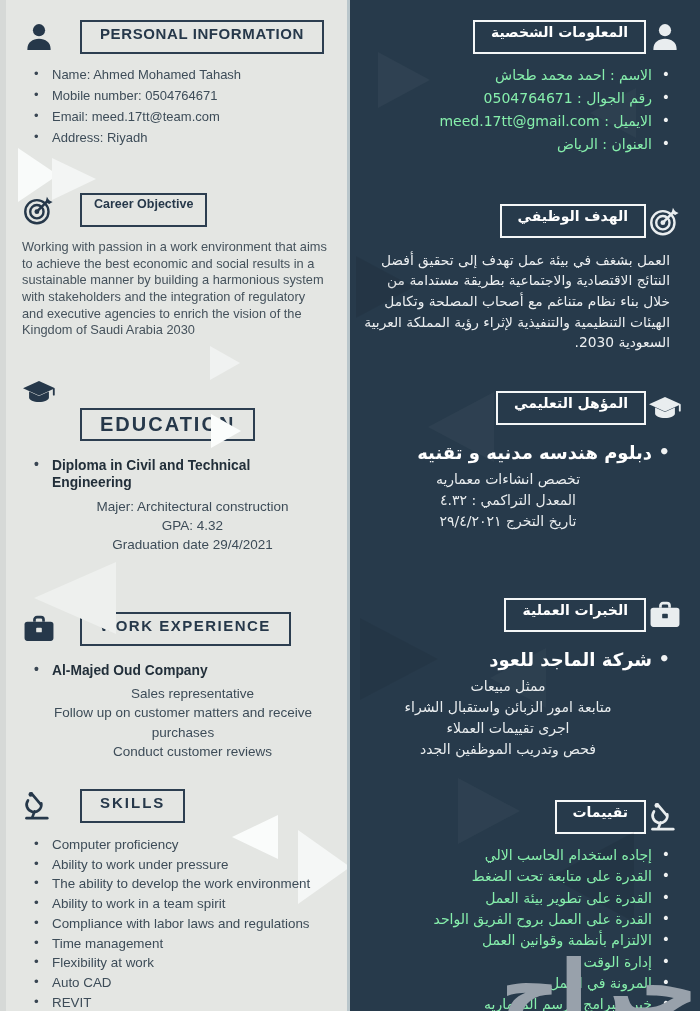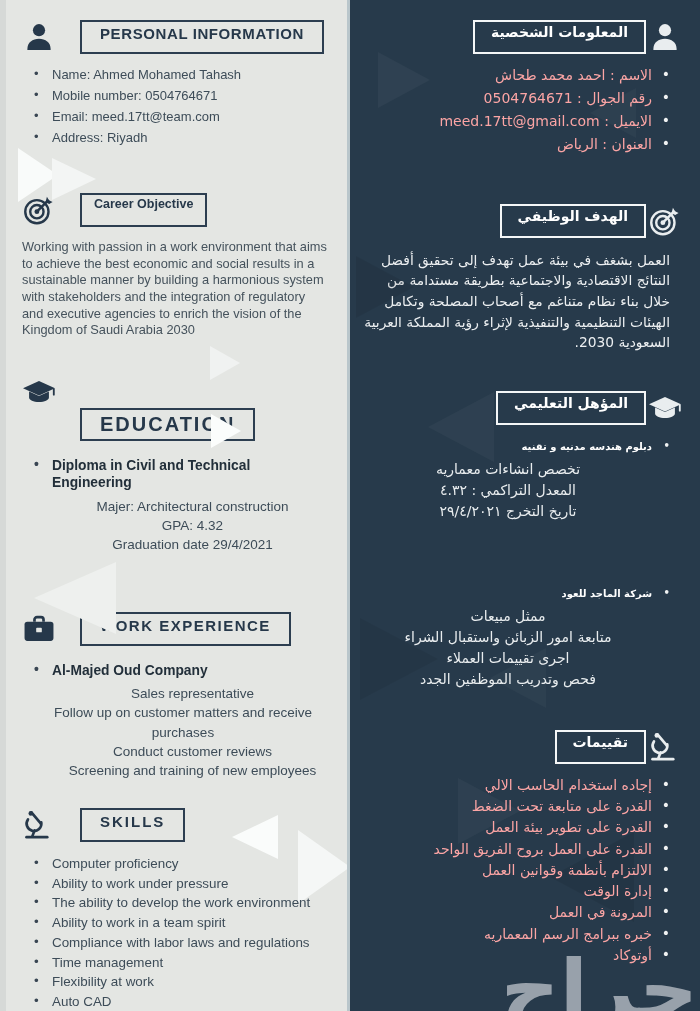--- a/index.html
+++ b/index.html
@@ -41,7 +41,7 @@
   .bullets li{ position:relative; padding-left:30px; font-size:13px; color:#3d4c58; margin-bottom:4.5px; line-height:1.28; }
   .bullets li::before{ content:"•"; position:absolute; left:12px; top:-1px; color:#394653; }
   .bullets li.strong{ font-weight:bold; color:#222f3a; font-size:13.8px; }
-  .right-panel .bullets li{ padding-left:0; padding-right:30px; color:#fca5a5; font-size:14px; margin-bottom:5px; }
+  .right-panel .bullets li{ padding-left:0; padding-right:30px; color:#86efac; font-size:14px; margin-bottom:5px; }
   .right-panel .bullets li::before{ left:auto; right:12px; color:#f0f2f3; }
   .right-panel .bullets li.strong{ color:#ffffff; font-size:10px; }
   .sub-lines{ padding-left:30px; font-size:13.5px; color:#3d4c58; line-height:1.42;text-align:center; }

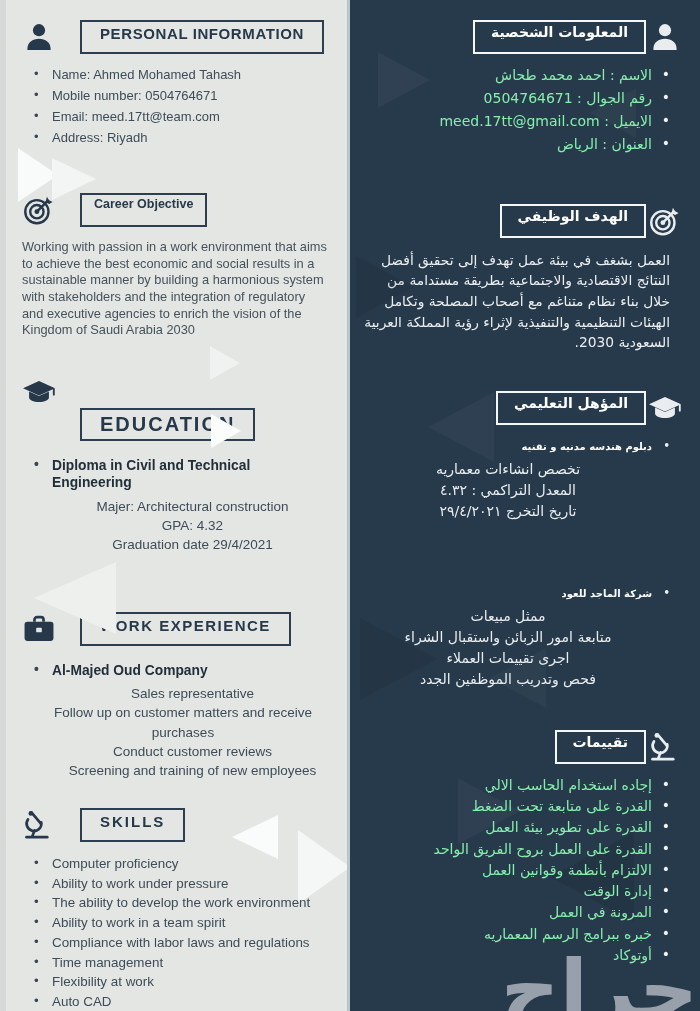--- a/index.html
+++ b/index.html
@@ -43,7 +43,7 @@
   .bullets li.strong{ font-weight:bold; color:#222f3a; font-size:13.8px; }
   .right-panel .bullets li{ padding-left:0; padding-right:30px; color:#86efac; font-size:14px; margin-bottom:5px; }
   .right-panel .bullets li::before{ left:auto; right:12px; color:#f0f2f3; }
-  .right-panel .bullets li.strong{ color:#ffffff; font-size:10px; }
+  .right-panel .bullets li.strong{ color:#ffffff; font-size:18px; }
   .sub-lines{ padding-left:30px; font-size:13.5px; color:#3d4c58; line-height:1.42;text-align:center; }
   .right-panel .sub-lines{ padding-left:0; padding-right:30px; color:#e9edef; font-size:14px; line-height:1.5; }
   .para{ margin-top:12px; font-size:12.8px; line-height:1.3; color:#45525c; max-width:308px; }

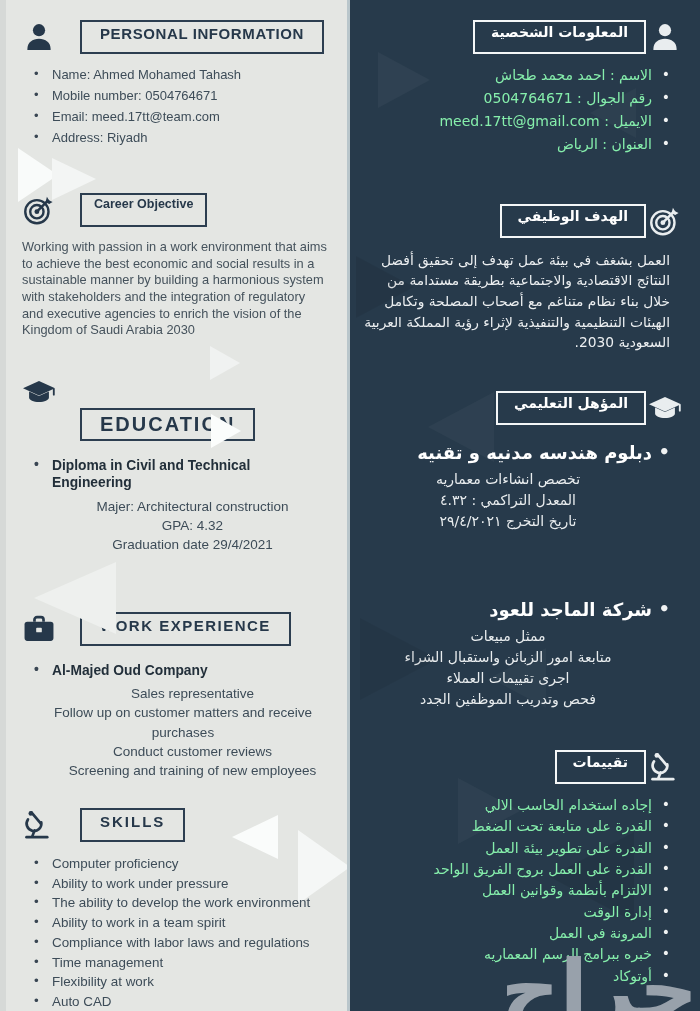--- a/index.html
+++ b/index.html
@@ -281,6 +281,14 @@
     </div>
 
     <div class="section sec-work">
+      <div class="sec-head">
+        <span class="icon">
+            <svg viewBox="0 0 24 24">
+              <use href="#ic-briefcase"></use>
+            </svg>
+          </span>
+        <span class="hbox" style="min-width:118px">الخبرات العملية</span>
+      </div>
       <ul class="bullets ed-head">
         <li class="strong">شركة الماجد للعود</li>
       </ul>

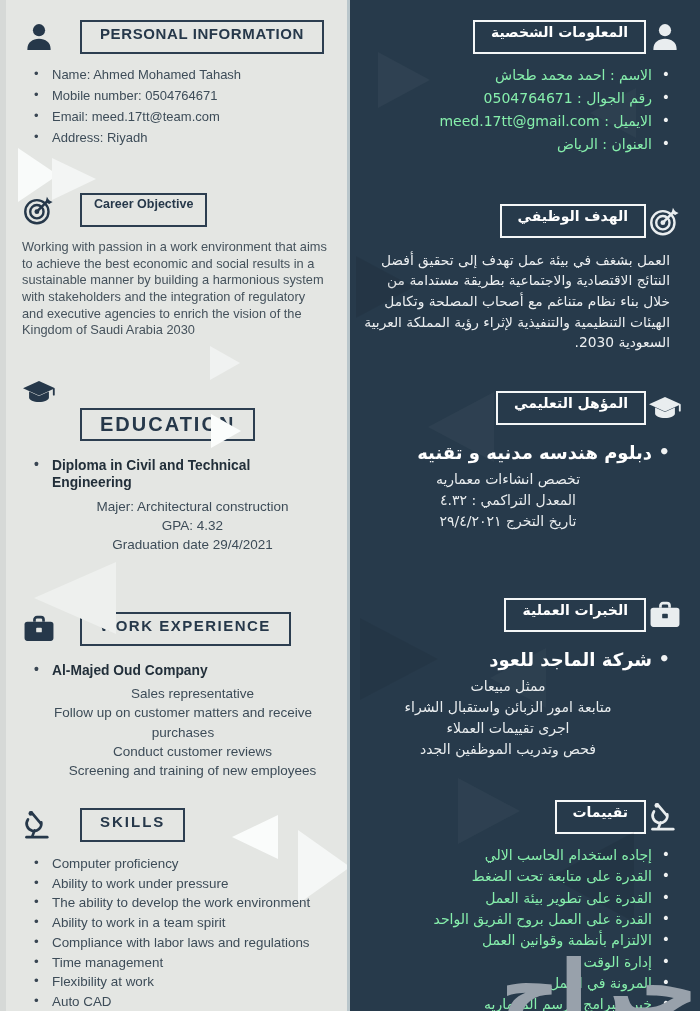--- a/index.html
+++ b/index.html
@@ -190,7 +190,6 @@
         <div>Sales representative</div>
         <div style="max-width:262px">Follow up on customer matters and receive purchases</div>
         <div>Conduct customer reviews</div>
-        <div>Screening and training of new employees</div>
       </div>
     </div>
 

